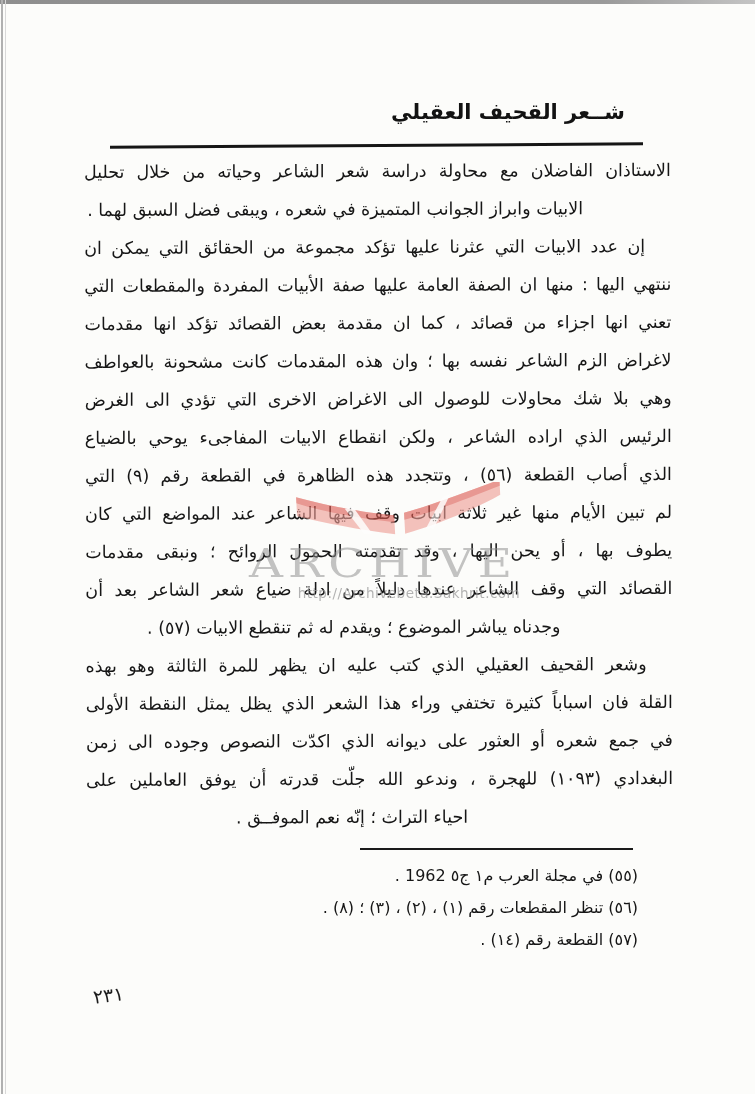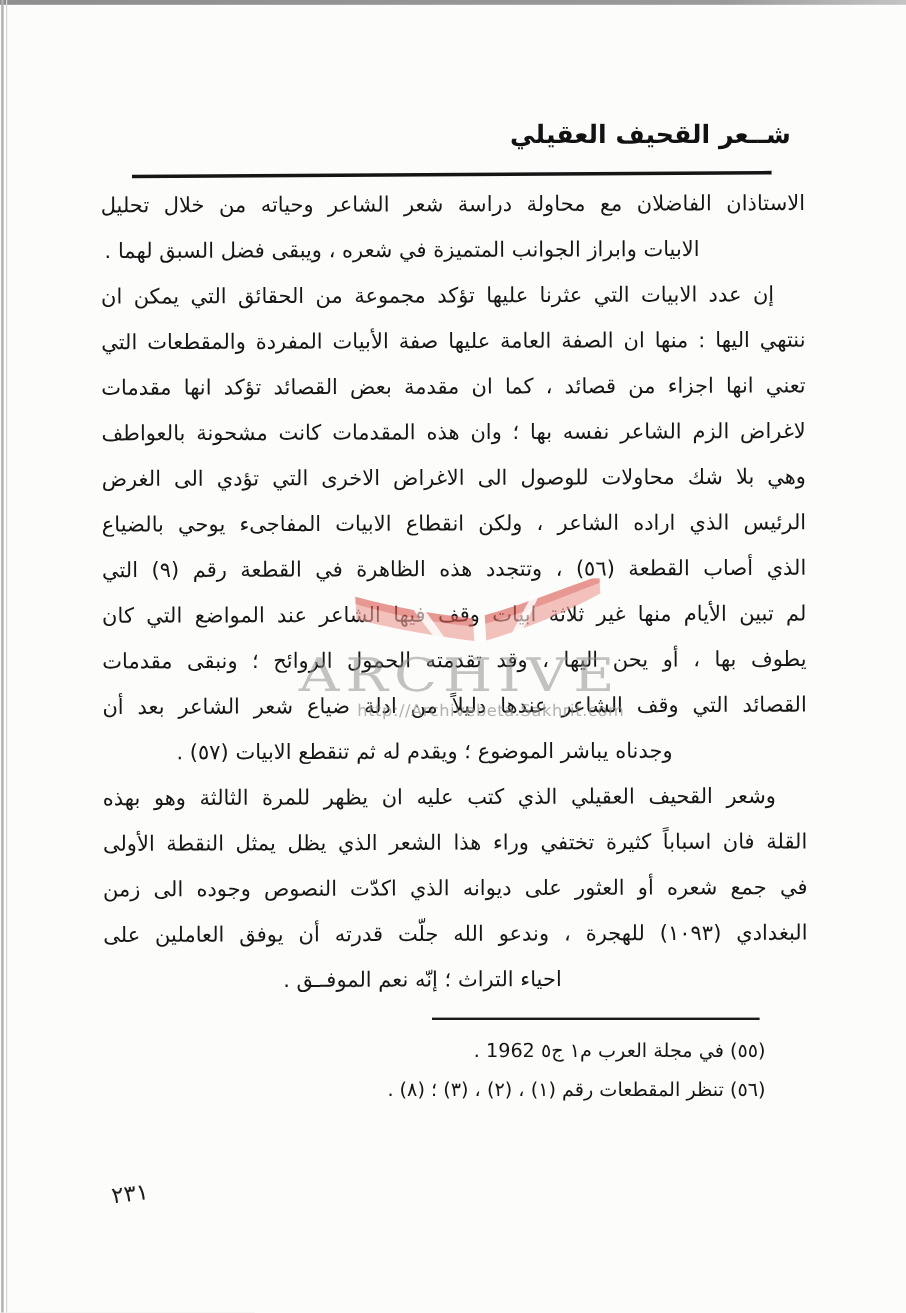--- a/index.html
+++ b/index.html
@@ -22,7 +22,7 @@
 
   
   .header-title{
-    position:absolute;top:100px;right:96px;
+    position:absolute;top:100px;right:130px;
     direction:rtl;font-size:21px;font-weight:700;
     letter-spacing:0.5px;color:#121212;
   }

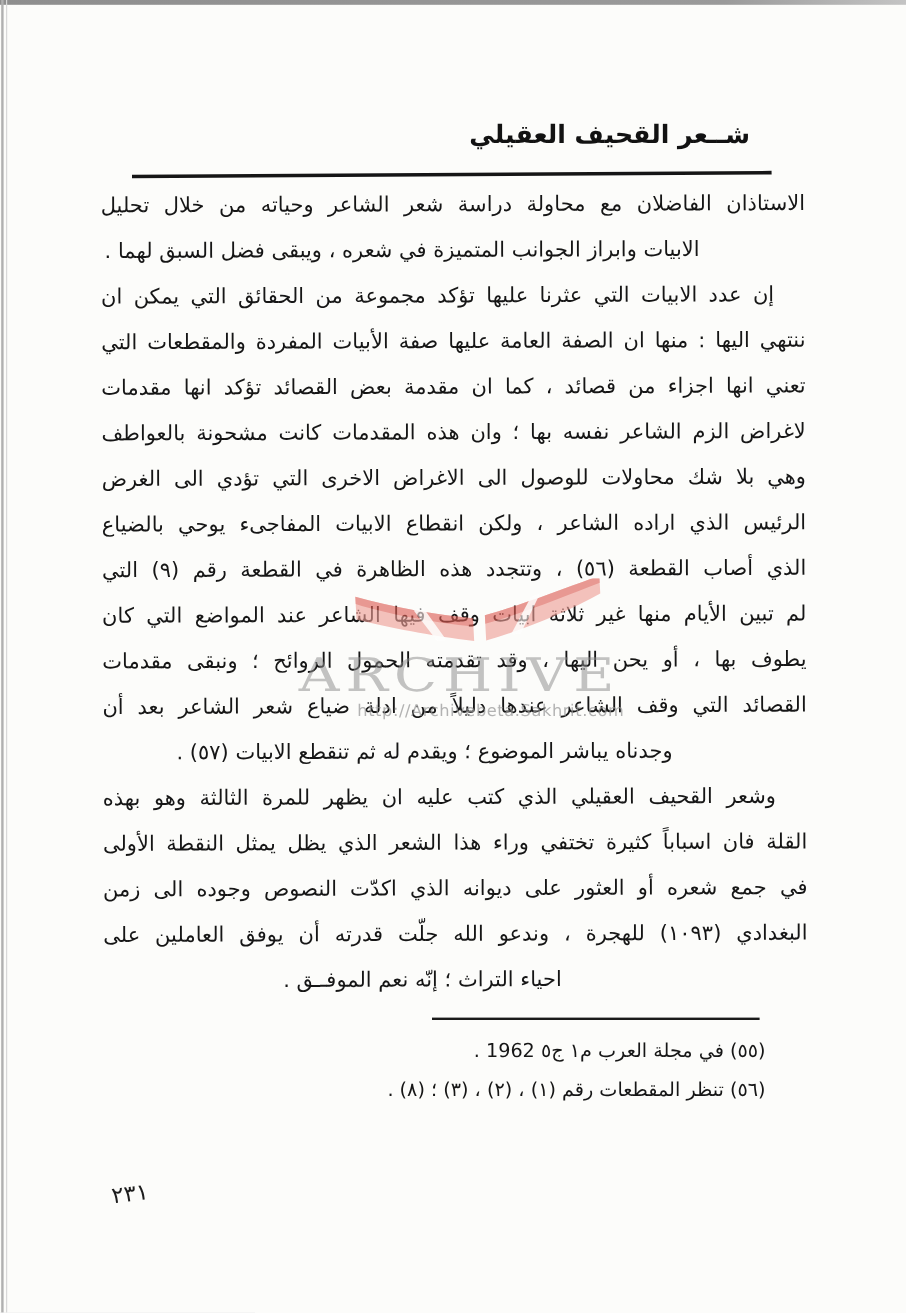--- a/index.html
+++ b/index.html
@@ -131,6 +131,7 @@
   <div class="footnotes">
     <div class="footnote">(٥٥) في مجلة العرب م١ ج٥ 1962 .</div>
     <div class="footnote">(٥٦) تنظر المقطعات رقم (١) ، (٢) ، (٣) ؛ (٨) .</div>
+    <div class="footnote">(٥٧) القطعة رقم (١٤) .</div>
   </div>
 
   <div class="page-number">٢٣١</div>

